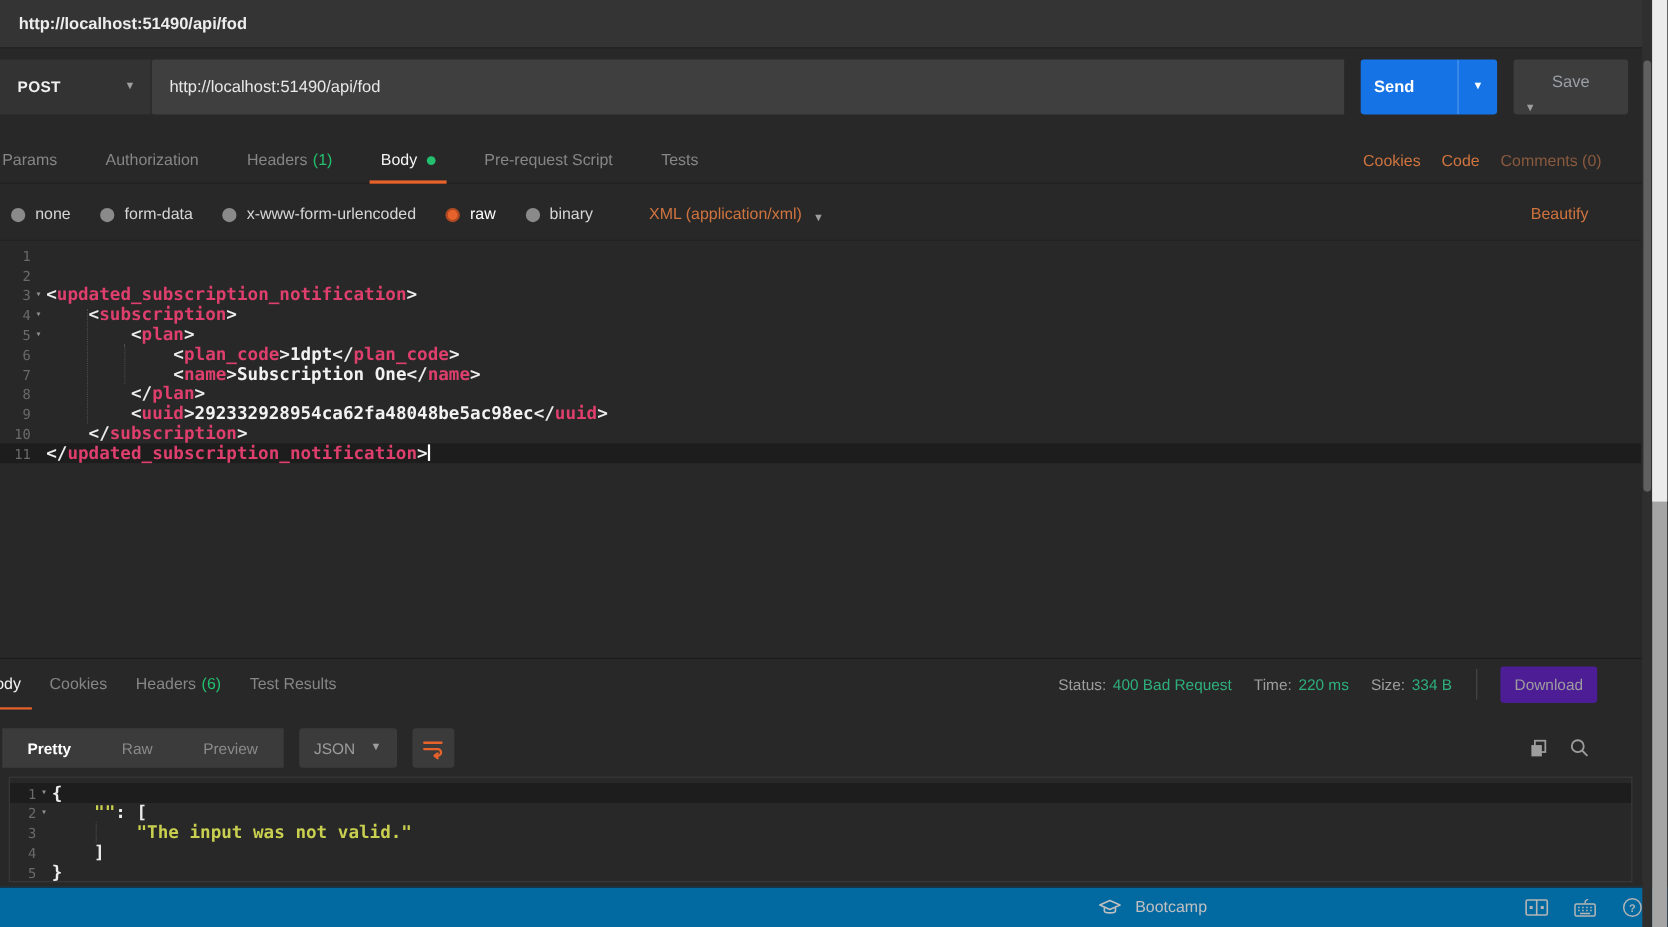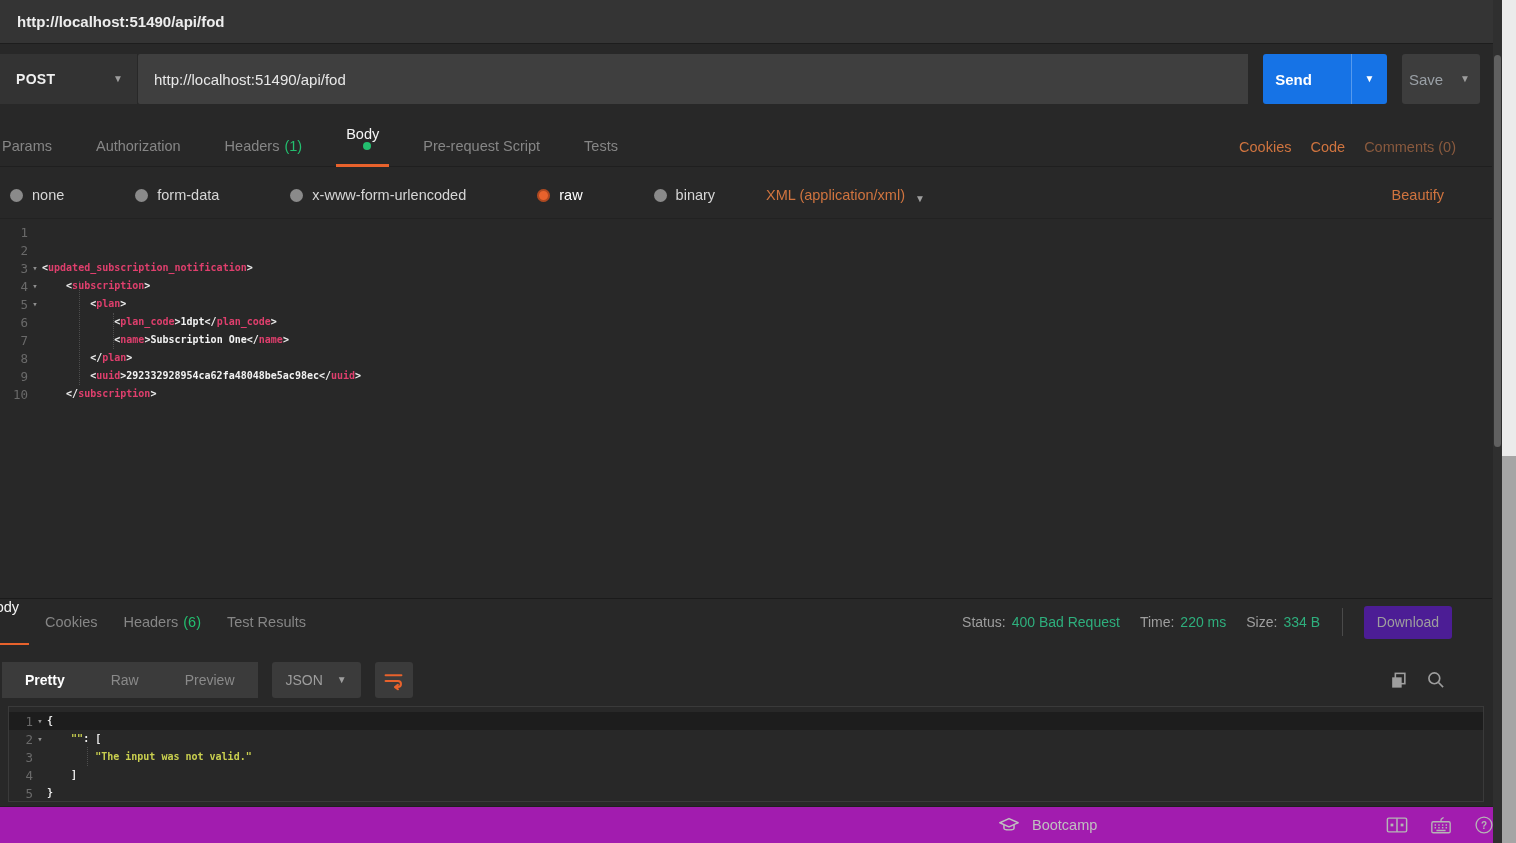--- a/index.html
+++ b/index.html
@@ -29,7 +29,7 @@
   .btn-send .dd { width:36px; display:flex; align-items:center; justify-content:center;
     border-left:1px solid rgba(255,255,255,.28); }
   .btn-send .dd .caret { color:#ffffff; }
-  .btn-save { margin-left:15px; width:78px; border-radius:3px; background:#3d3d3d; display:flex; overflow:hidden; cursor:pointer; }
+  .btn-save { margin-left:15px; width:104px; border-radius:3px; background:#3d3d3d; display:flex; overflow:hidden; cursor:pointer;flex-direction:column; }
   .btn-save .lbl { flex:1; display:flex; align-items:center; justify-content:center; color:#9aa0a6; font-size:15px; }
   .btn-save .dd { width:30px; display:flex; align-items:center; justify-content:center; }
   

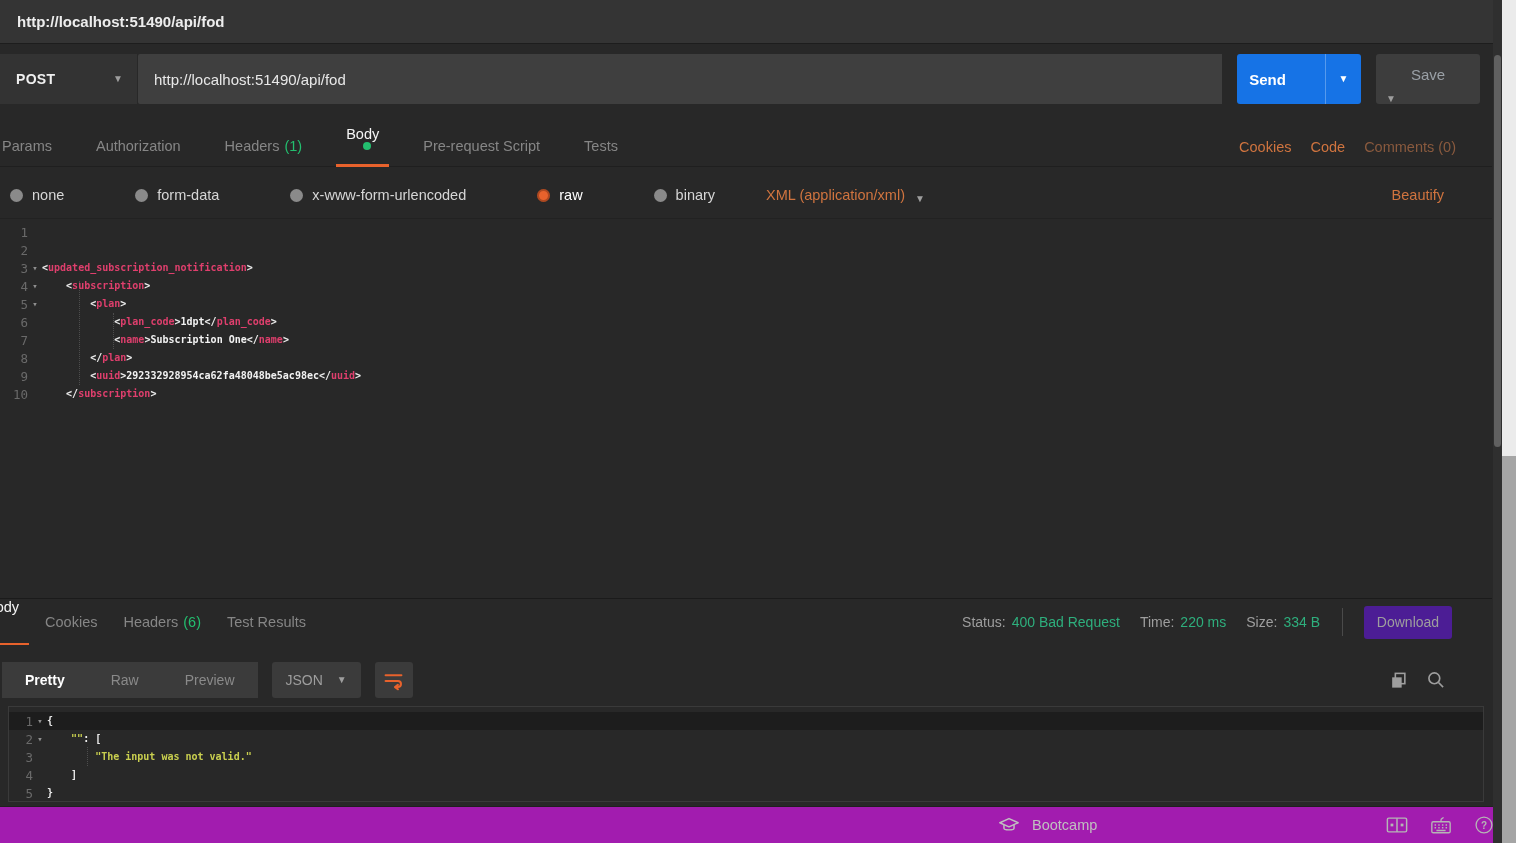--- a/index.html
+++ b/index.html
@@ -37,7 +37,7 @@
     border-bottom:1px solid #1f1f1f; padding-left:2px; }
   .tab { position:relative; height:41px; display:flex; align-items:center; margin-right:44px;
     font-size:14.5px; color:#868686; cursor:pointer; white-space:nowrap; }
-  .tab.active { color:#f5f5f5;flex-direction:column; }
+  .tab.active { color:#f5f5f5; }
   .tab.active::after { content:""; position:absolute; left:-10px; right:-10px; bottom:0; height:3px;
     background:var(--accent,#e8622c); }
   .tab-count { color:var(--green,#23bf6f); margin-left:5px; }

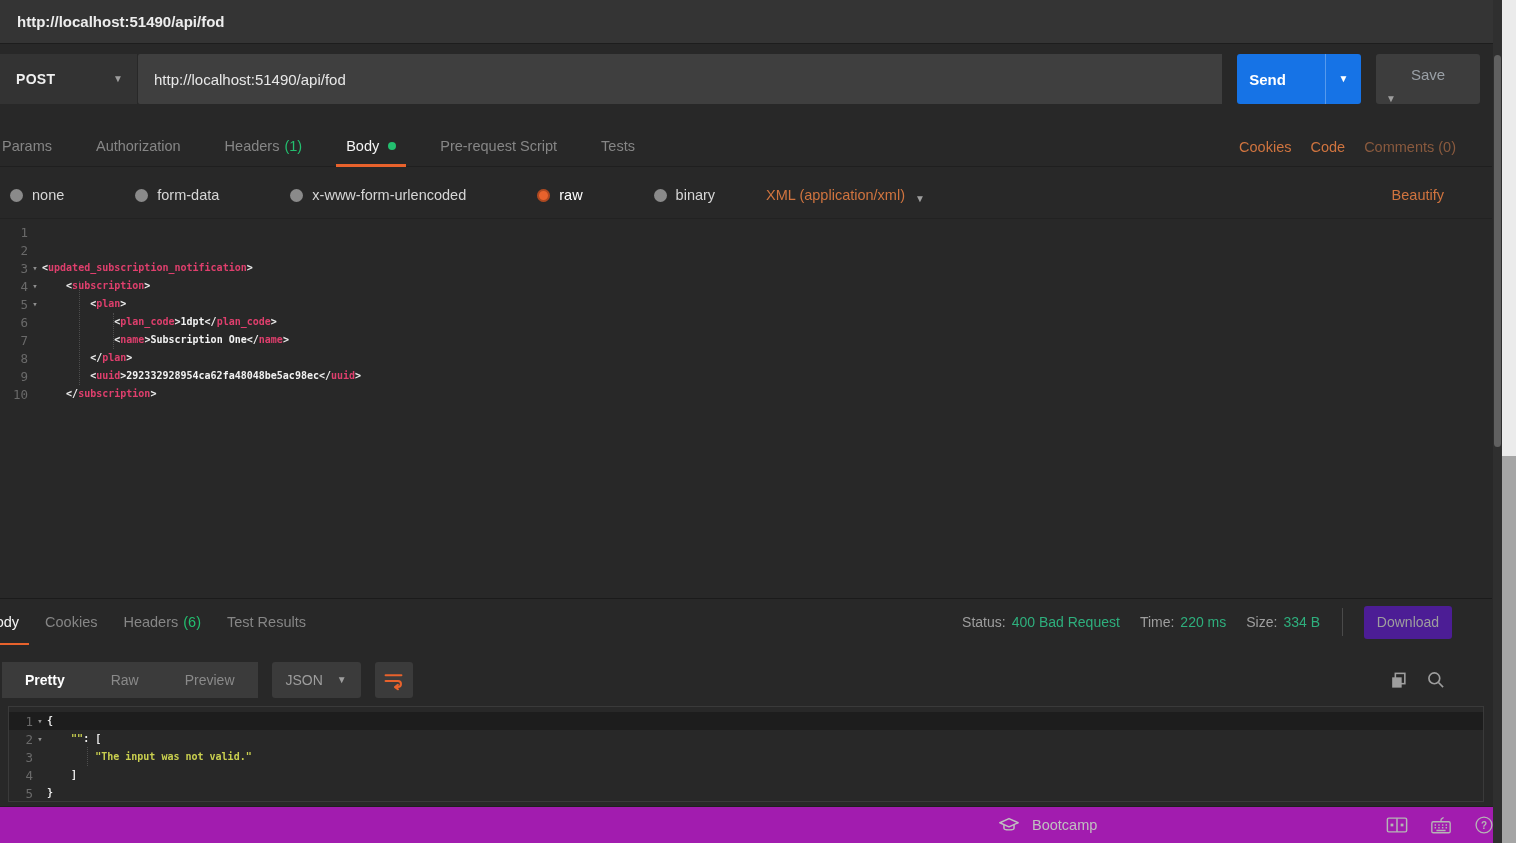--- a/index.html
+++ b/index.html
@@ -177,7 +177,7 @@
   </div>
 
   <div class="radiorow">
-    <div id="radio-opts" style="display:flex;align-items:center;gap:44px;">
+    <div id="radio-opts" style="display:flex;align-items:center;">
         <div class="ropt">
           <span class="rc"></span>
           <span class="rl">none</span>

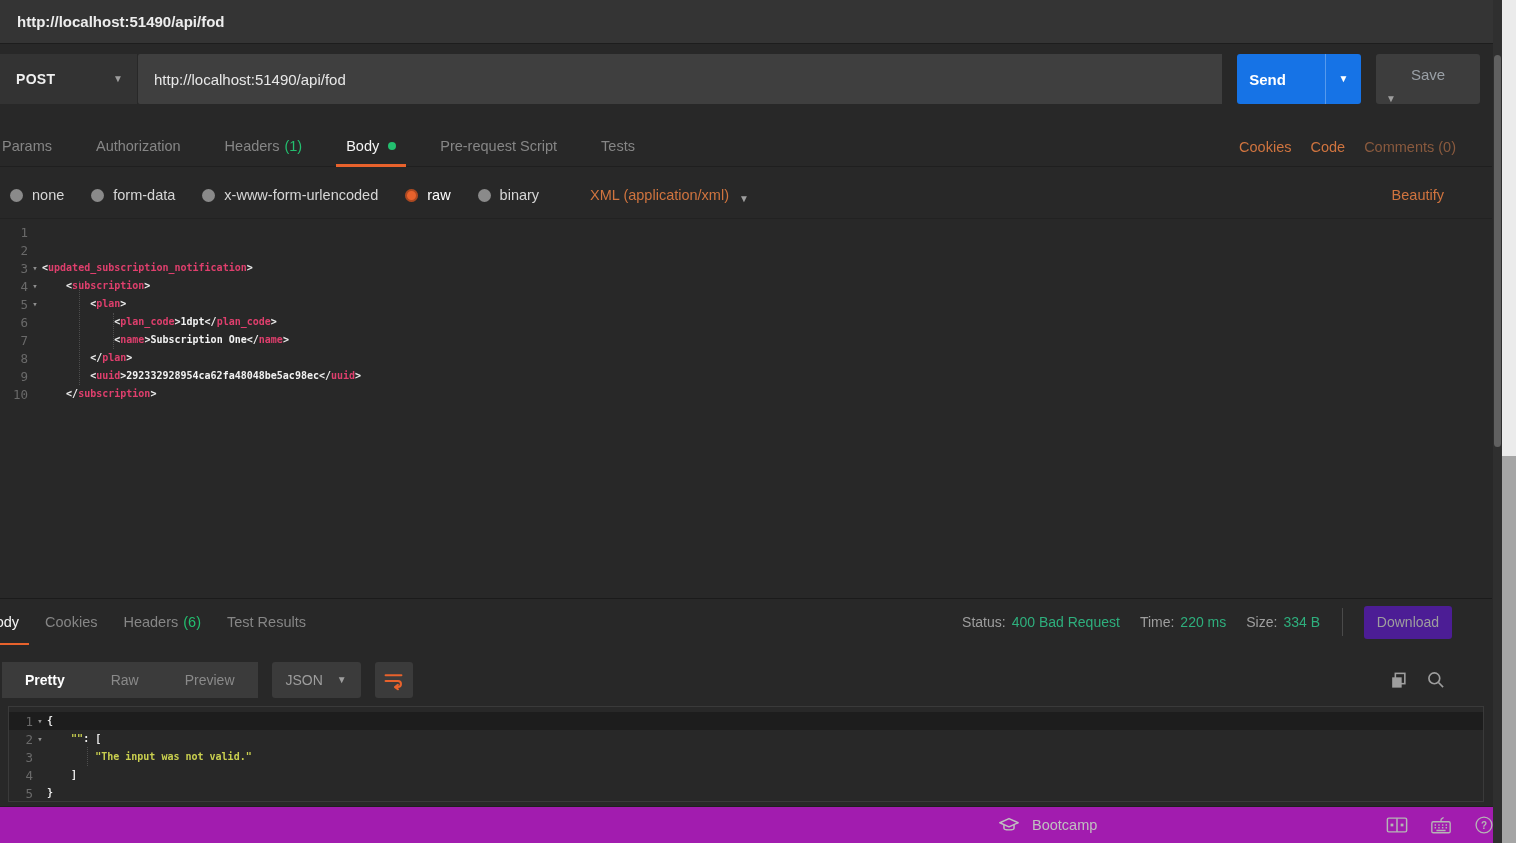--- a/index.html
+++ b/index.html
@@ -64,7 +64,7 @@
   .ln { width:28px; text-align:right; font-size:12.5px; color:#6a6a6a; flex:none; }
   .editor2 .ln { width:24px; }
   .fold { width:14px; text-align:center; font-size:9px; color:#8f8f8f; flex:none; }
-  .codetext { white-space:pre; font-size:10px; font-weight:bold; line-height:18px; }
+  .codetext { white-space:pre; font-size:16px; font-weight:bold; line-height:18px; }
   .sg-p { color:#ececec; }
   .sg-t { color:var(--pink,#df3f6d); }
   .sg-v { color:#f2f2f2; }

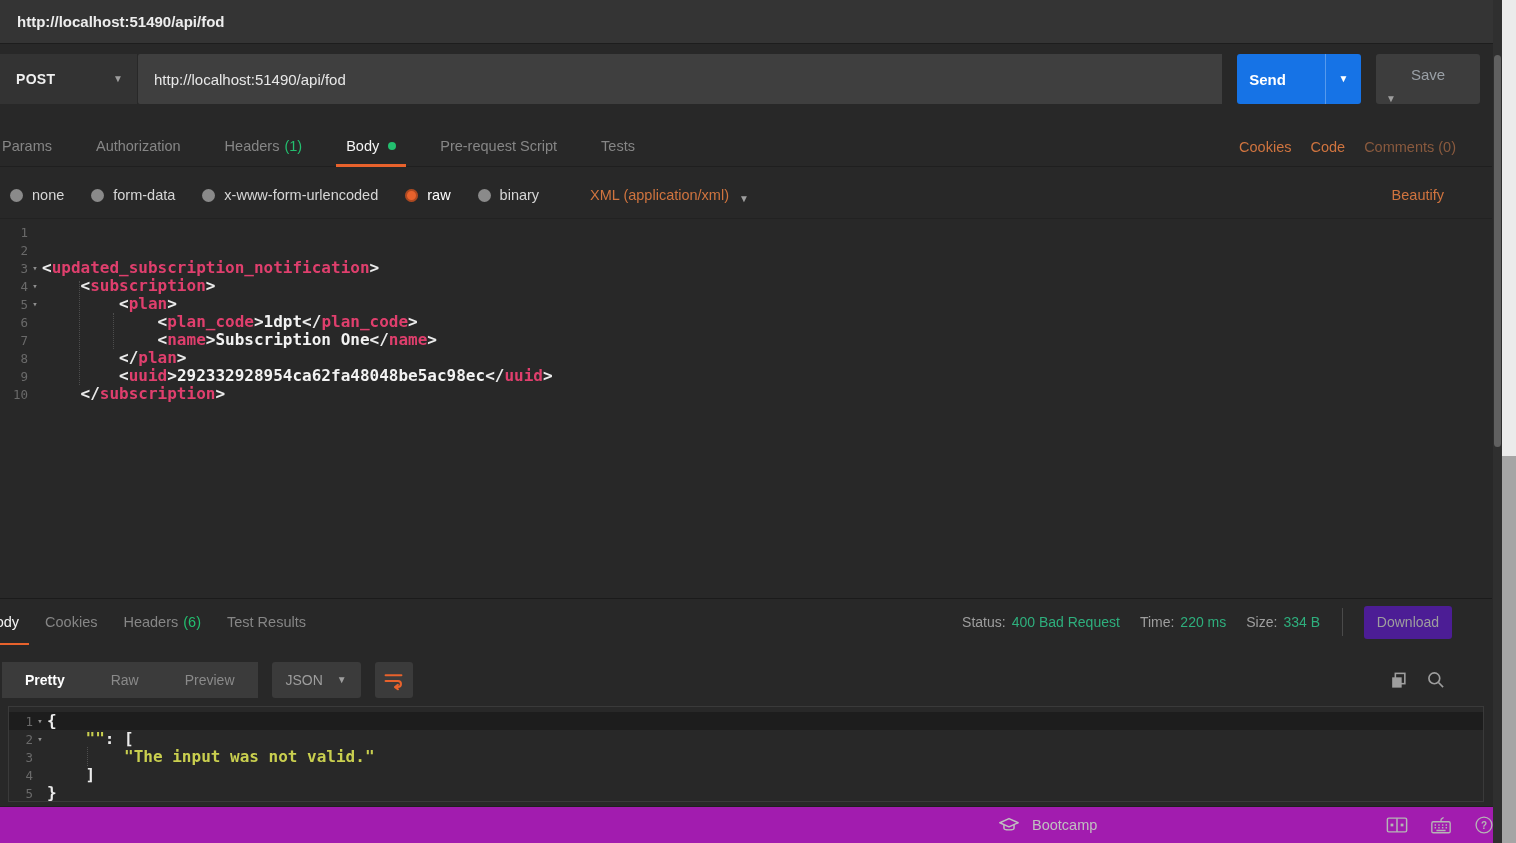--- a/index.html
+++ b/index.html
@@ -258,6 +258,11 @@
         <span class="ln">10</span>
         <span class="fold"></span>
         <span class="codetext"><span class="sg-p">    &lt;/</span><span class="sg-t">subscription</span><span class="sg-p">&gt;</span></span>
+      </div>
+      <div class="cl active">
+        <span class="ln">11</span>
+        <span class="fold"></span>
+        <span class="codetext"><span class="sg-p">&lt;/</span><span class="sg-t">updated_subscription_notification</span><span class="sg-p">&gt;</span><span class="cursor"></span></span>
       </div>
     </div>
 

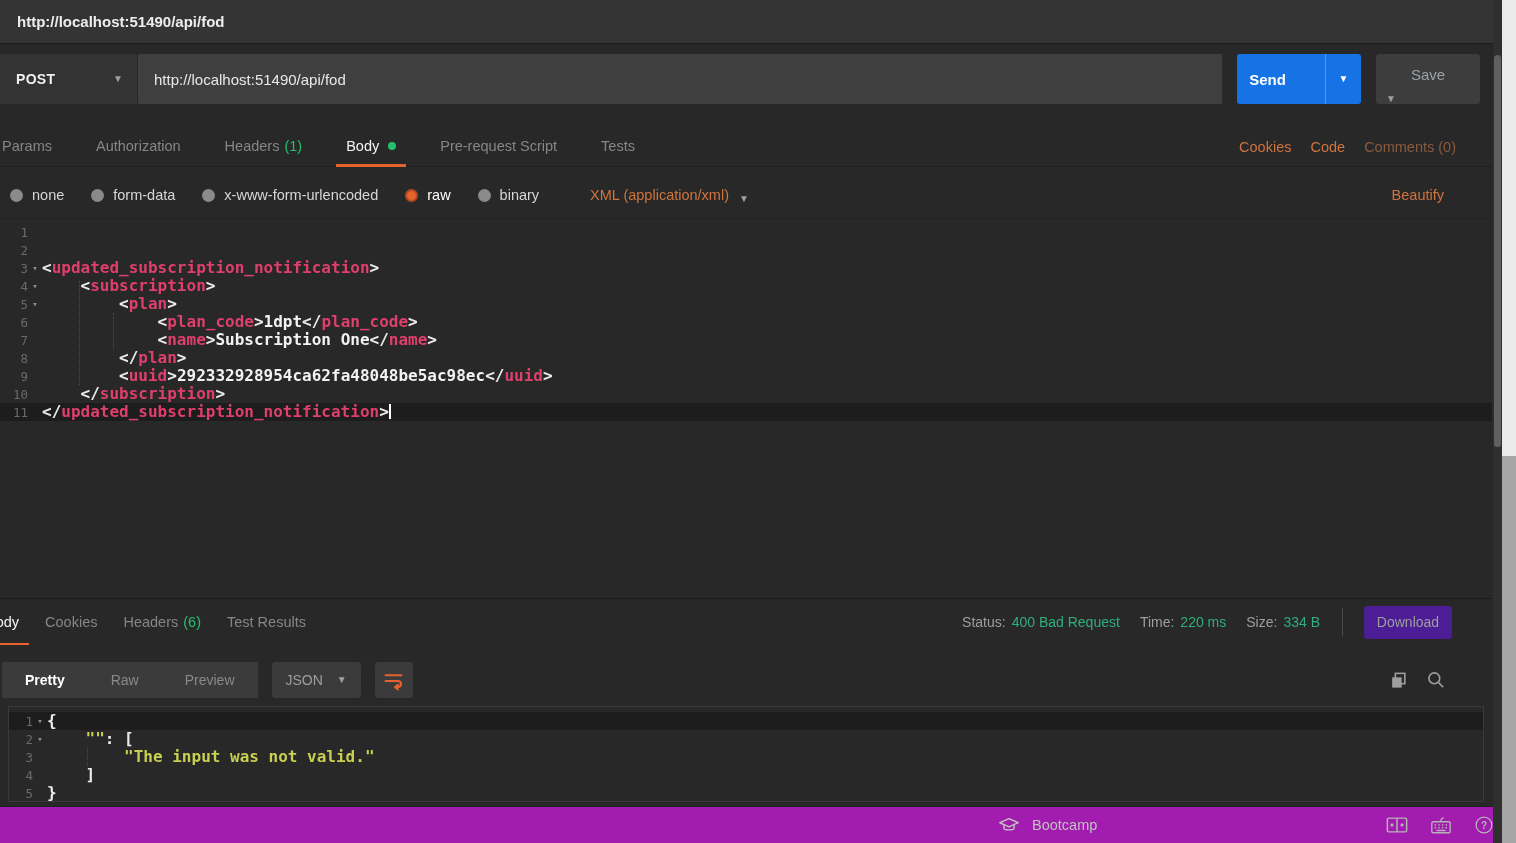--- a/index.html
+++ b/index.html
@@ -98,7 +98,7 @@
   .righticons { position:absolute; right:46px; display:flex; align-items:center; }
   .righticons .ic { margin-left:18px; cursor:pointer; display:flex; }
   
-  .bottombar { position:absolute; top:806px; left:0; width:1516px; height:37px; background:#a21caf;
+  .bottombar { position:absolute; top:806px; left:0; width:1516px; height:37px; background:#0369a1;
     border-top:1px solid #202020; display:flex; align-items:center; }
   .bootcamp { position:absolute; left:998px; display:flex; align-items:center; cursor:pointer; }
   .bootcamp .bl { margin-left:12px; font-size:14.5px; color:#c0c0c0; }

